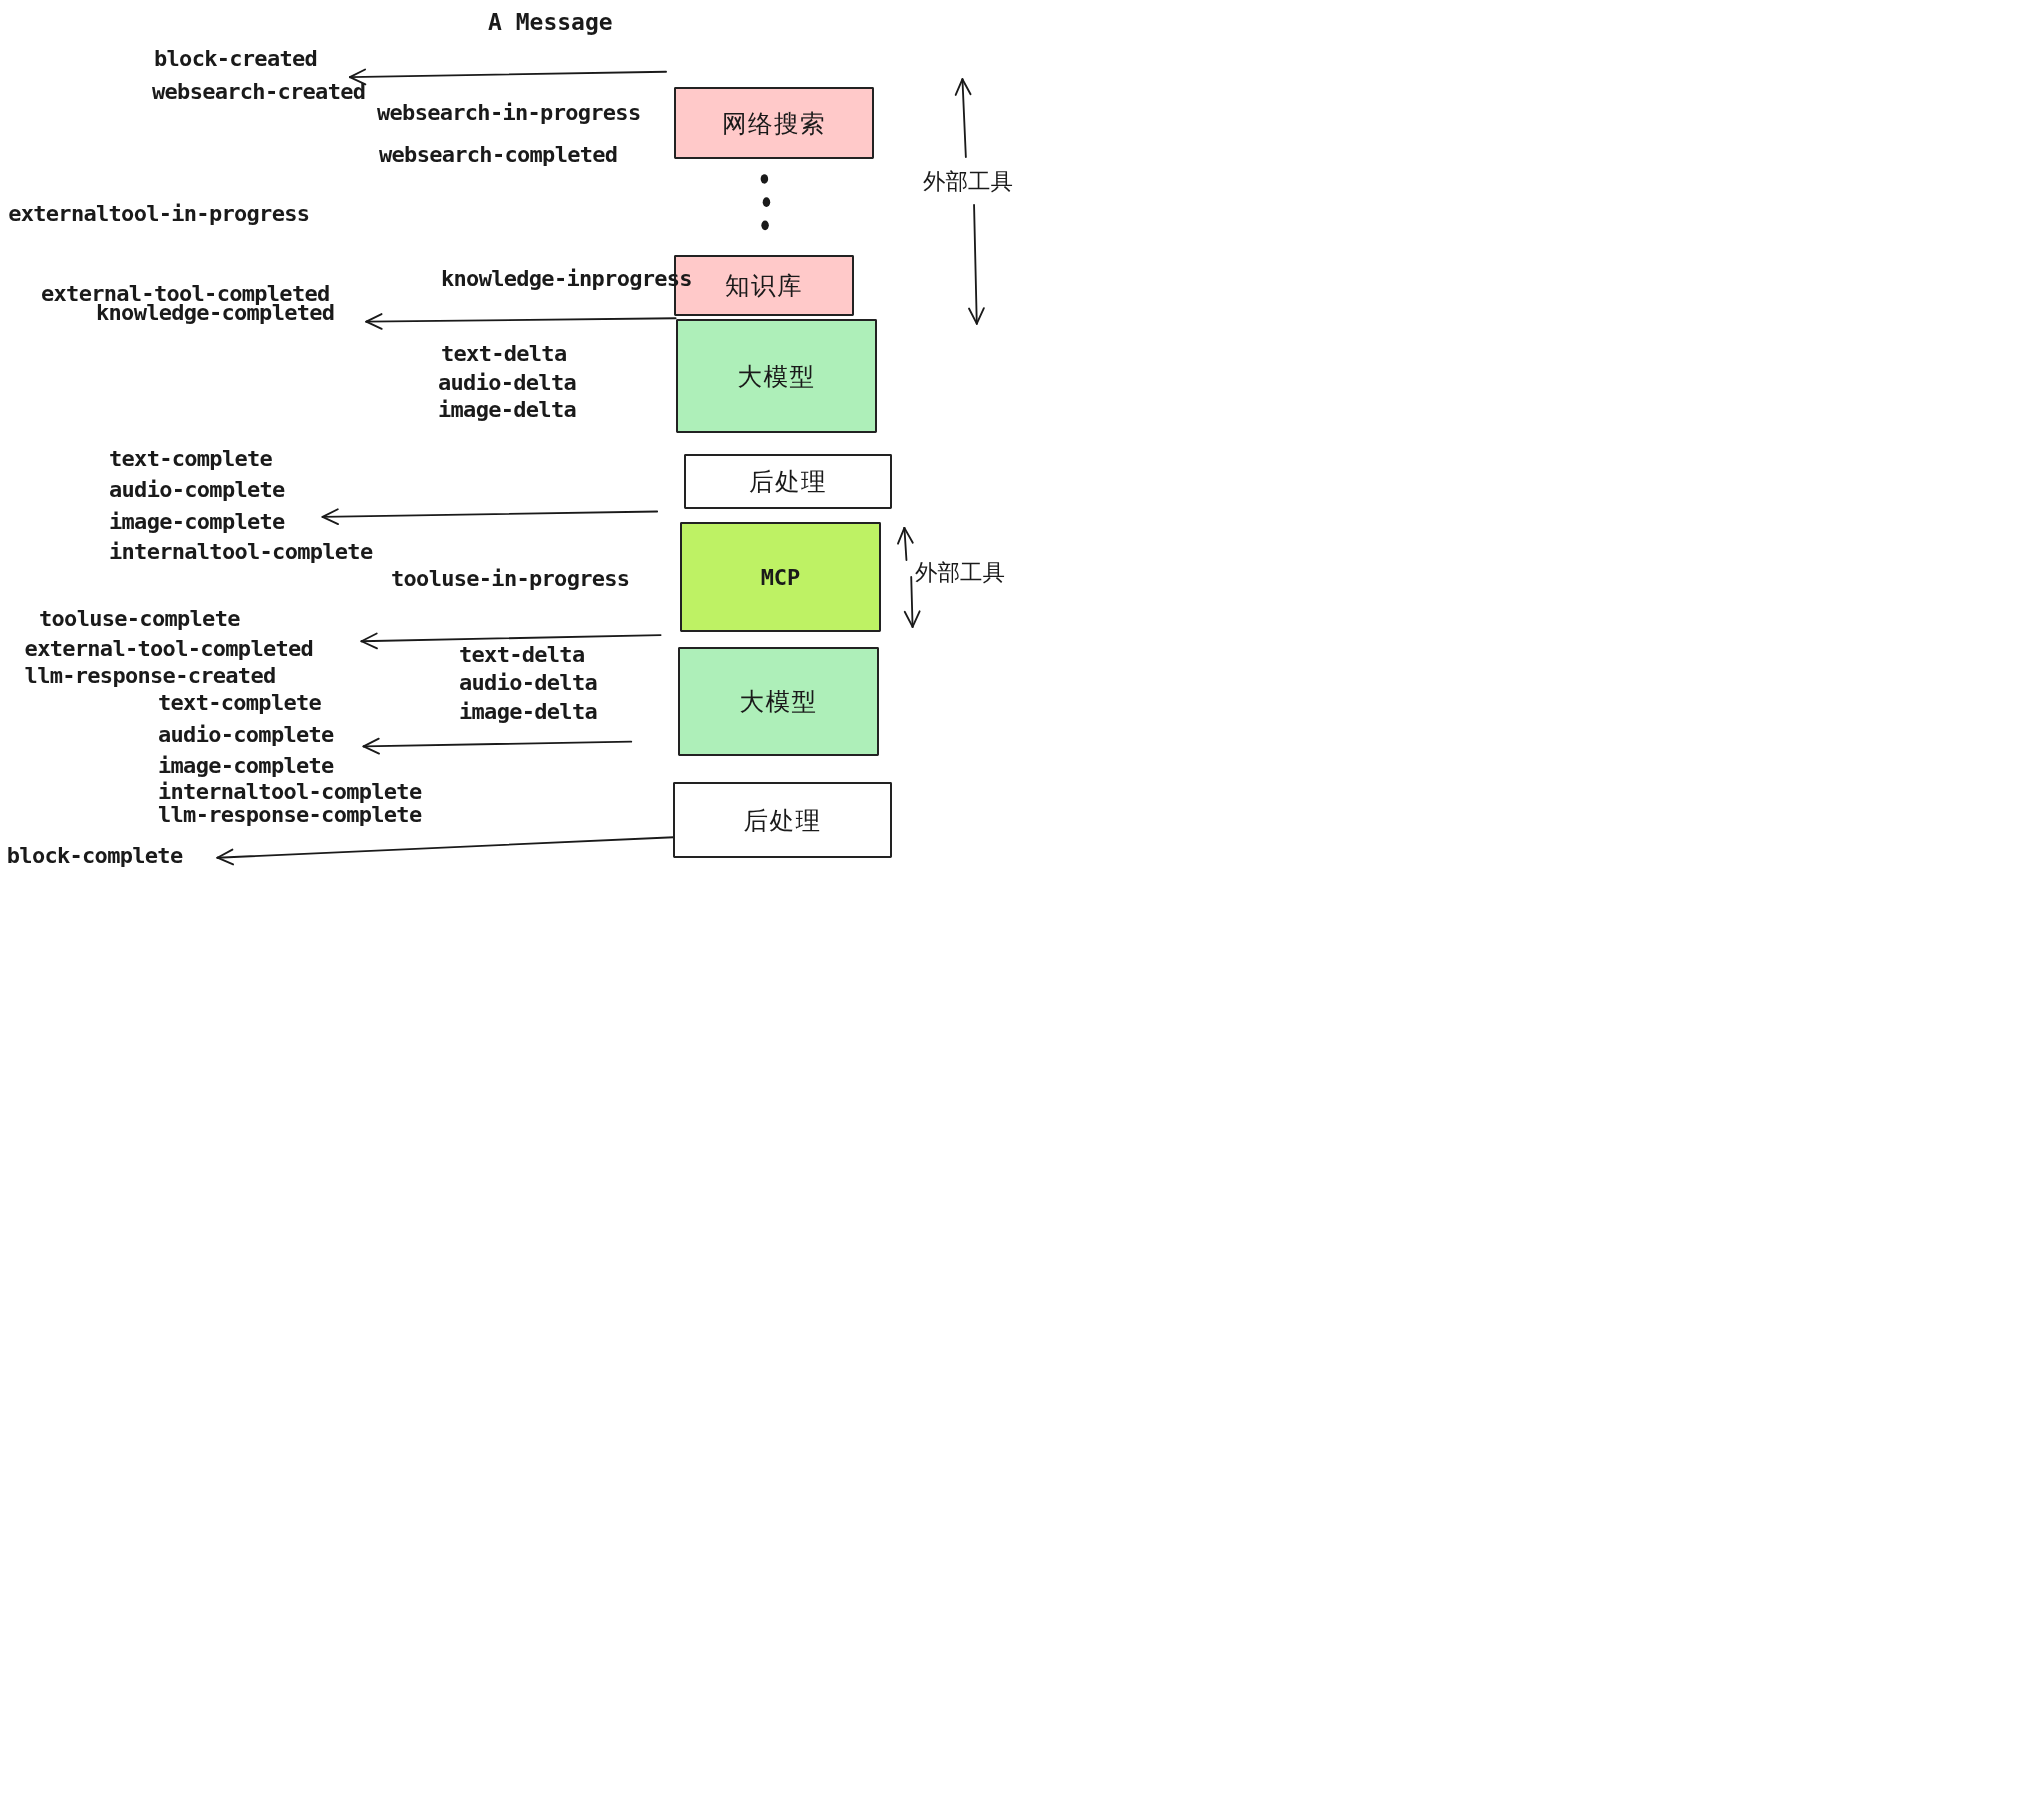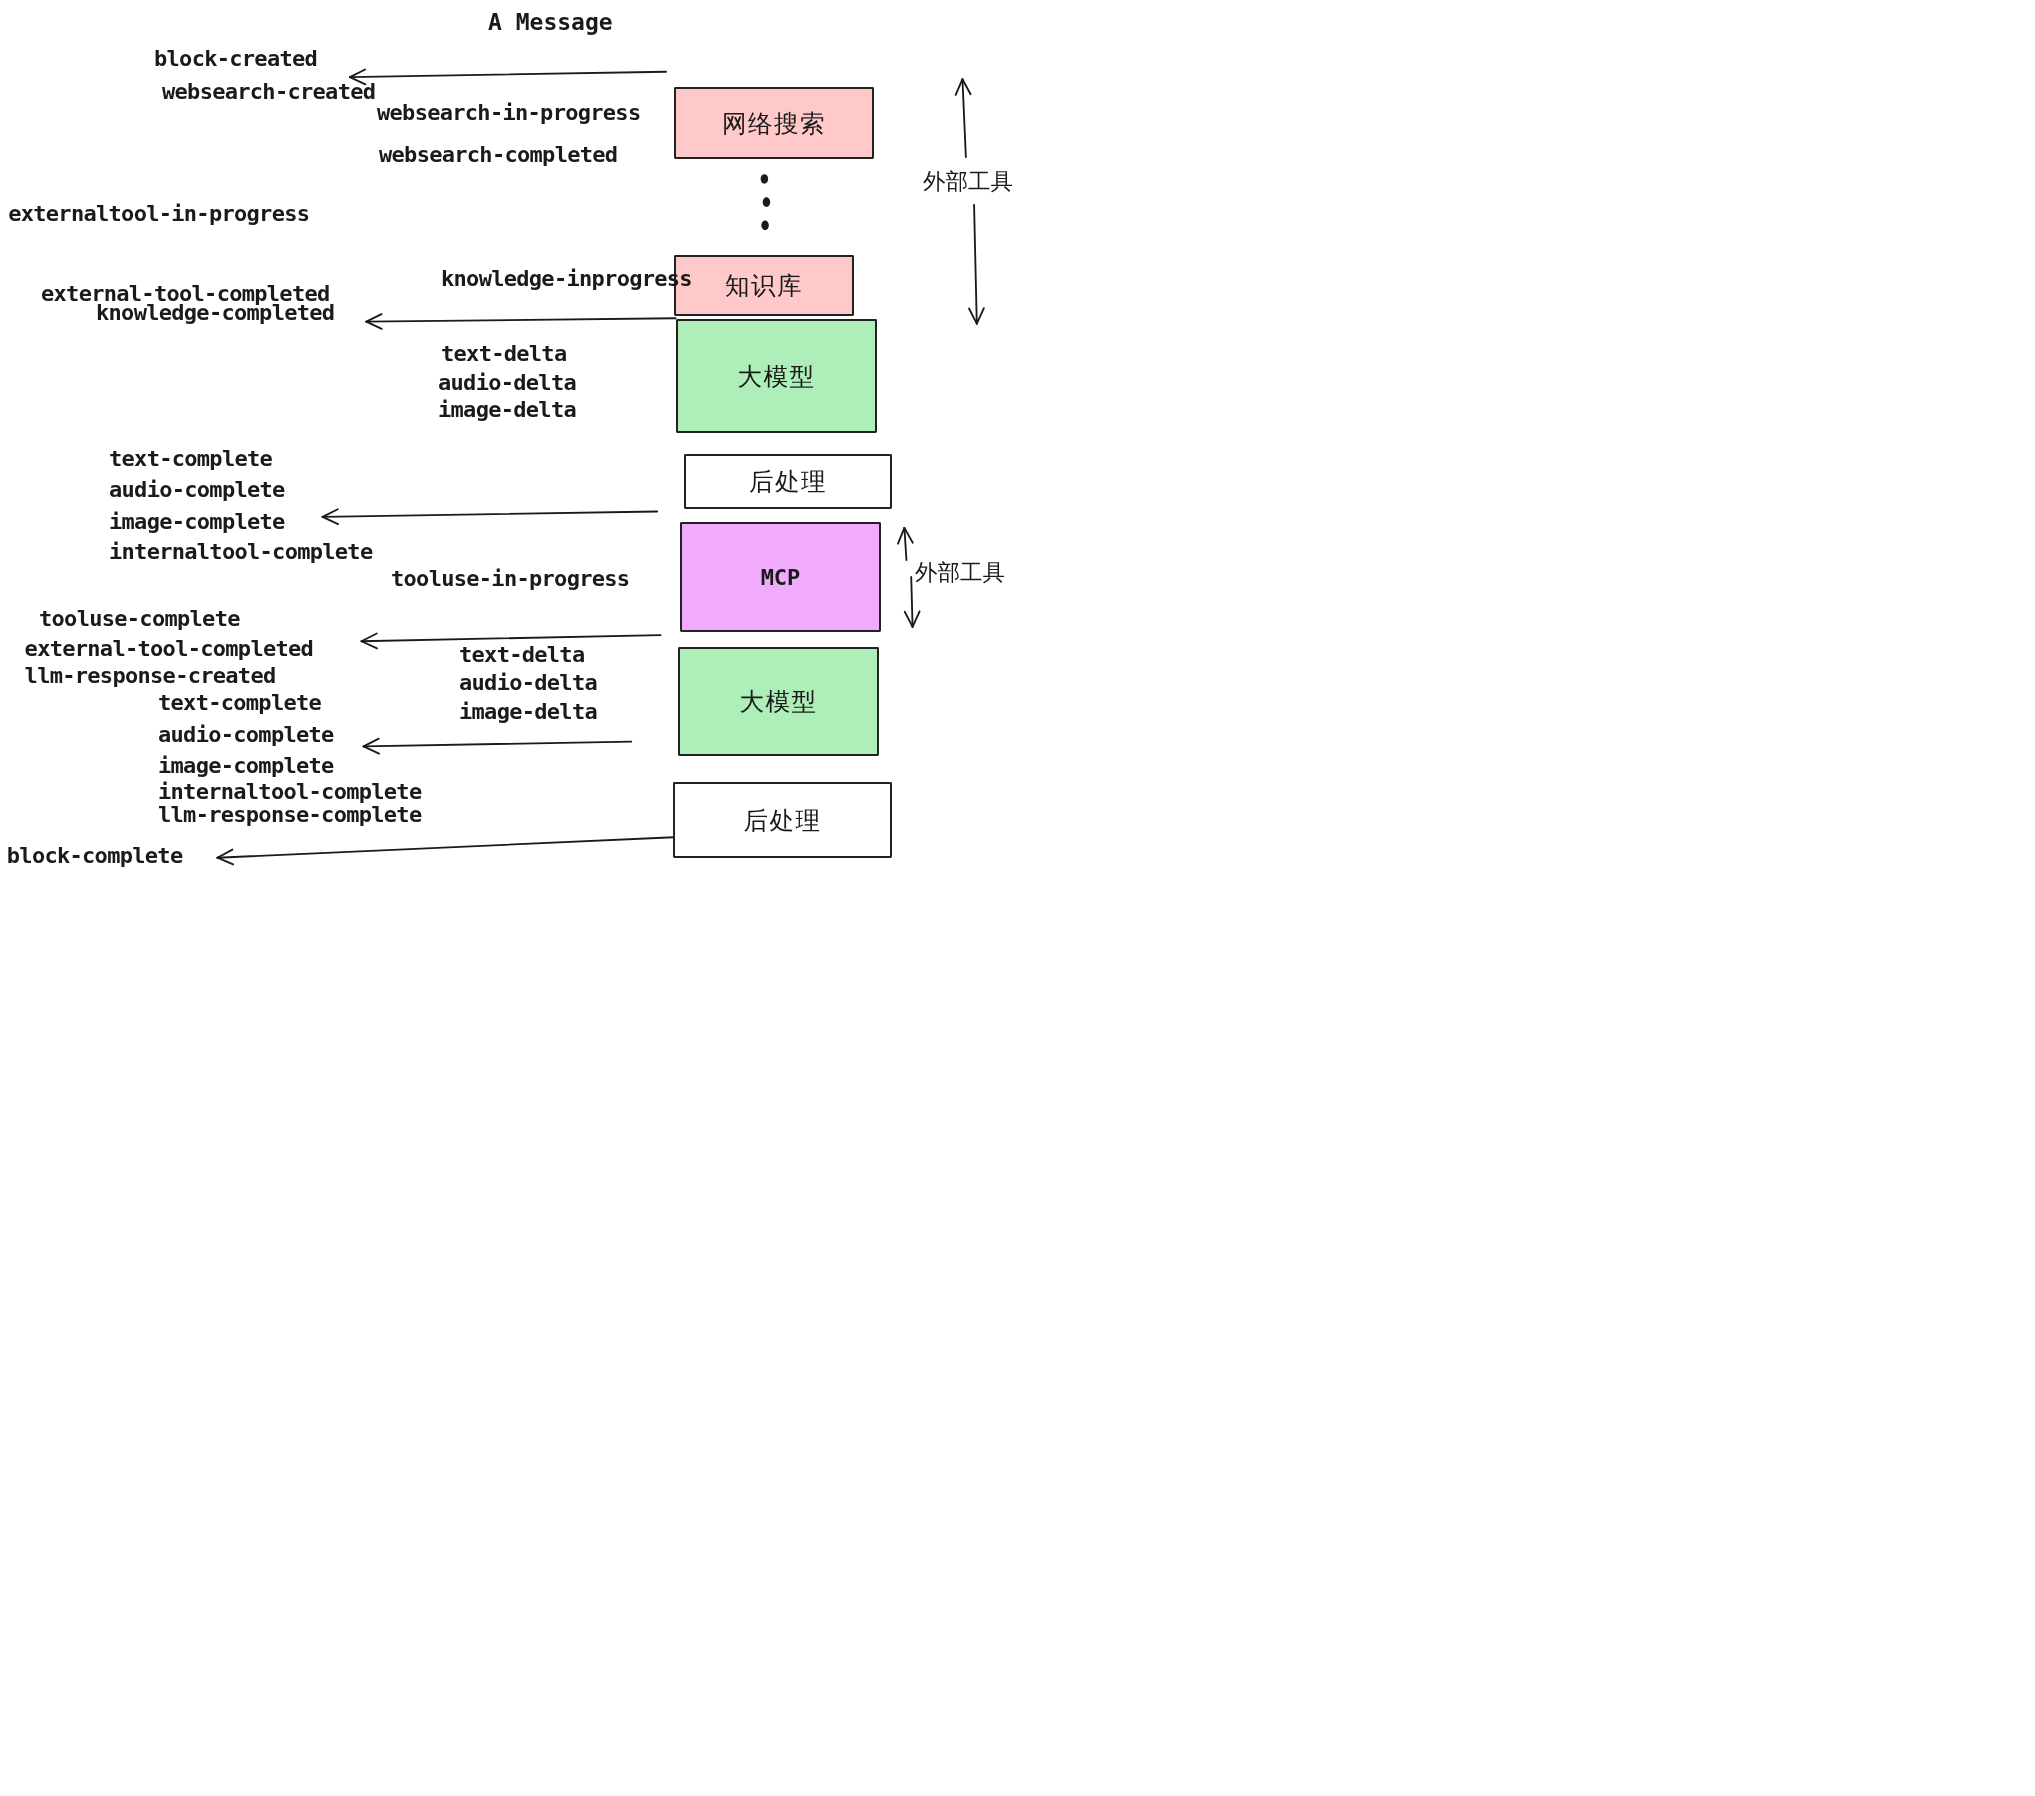--- a/index.html
+++ b/index.html
@@ -135,7 +135,7 @@
       <span class="cjk">后处理</span>
     </div>
     <div class="event" style="left: 154px; top: 44px;">block-created</div>
-    <div class="event" style="left: 152px; top: 77px; margin-left: 10px;">websearch-created</div>
+    <div class="event" style="left: 152px; top: 77px;">websearch-created</div>
     <div class="event" style="left: 377px; top: 98px;">websearch-in-progress</div>
     <div class="event" style="left: 379px; top: 140px;">websearch-completed</div>
     <div class="event" style="left: 8.2px; top: 199px;">externaltool-in-progress</div>

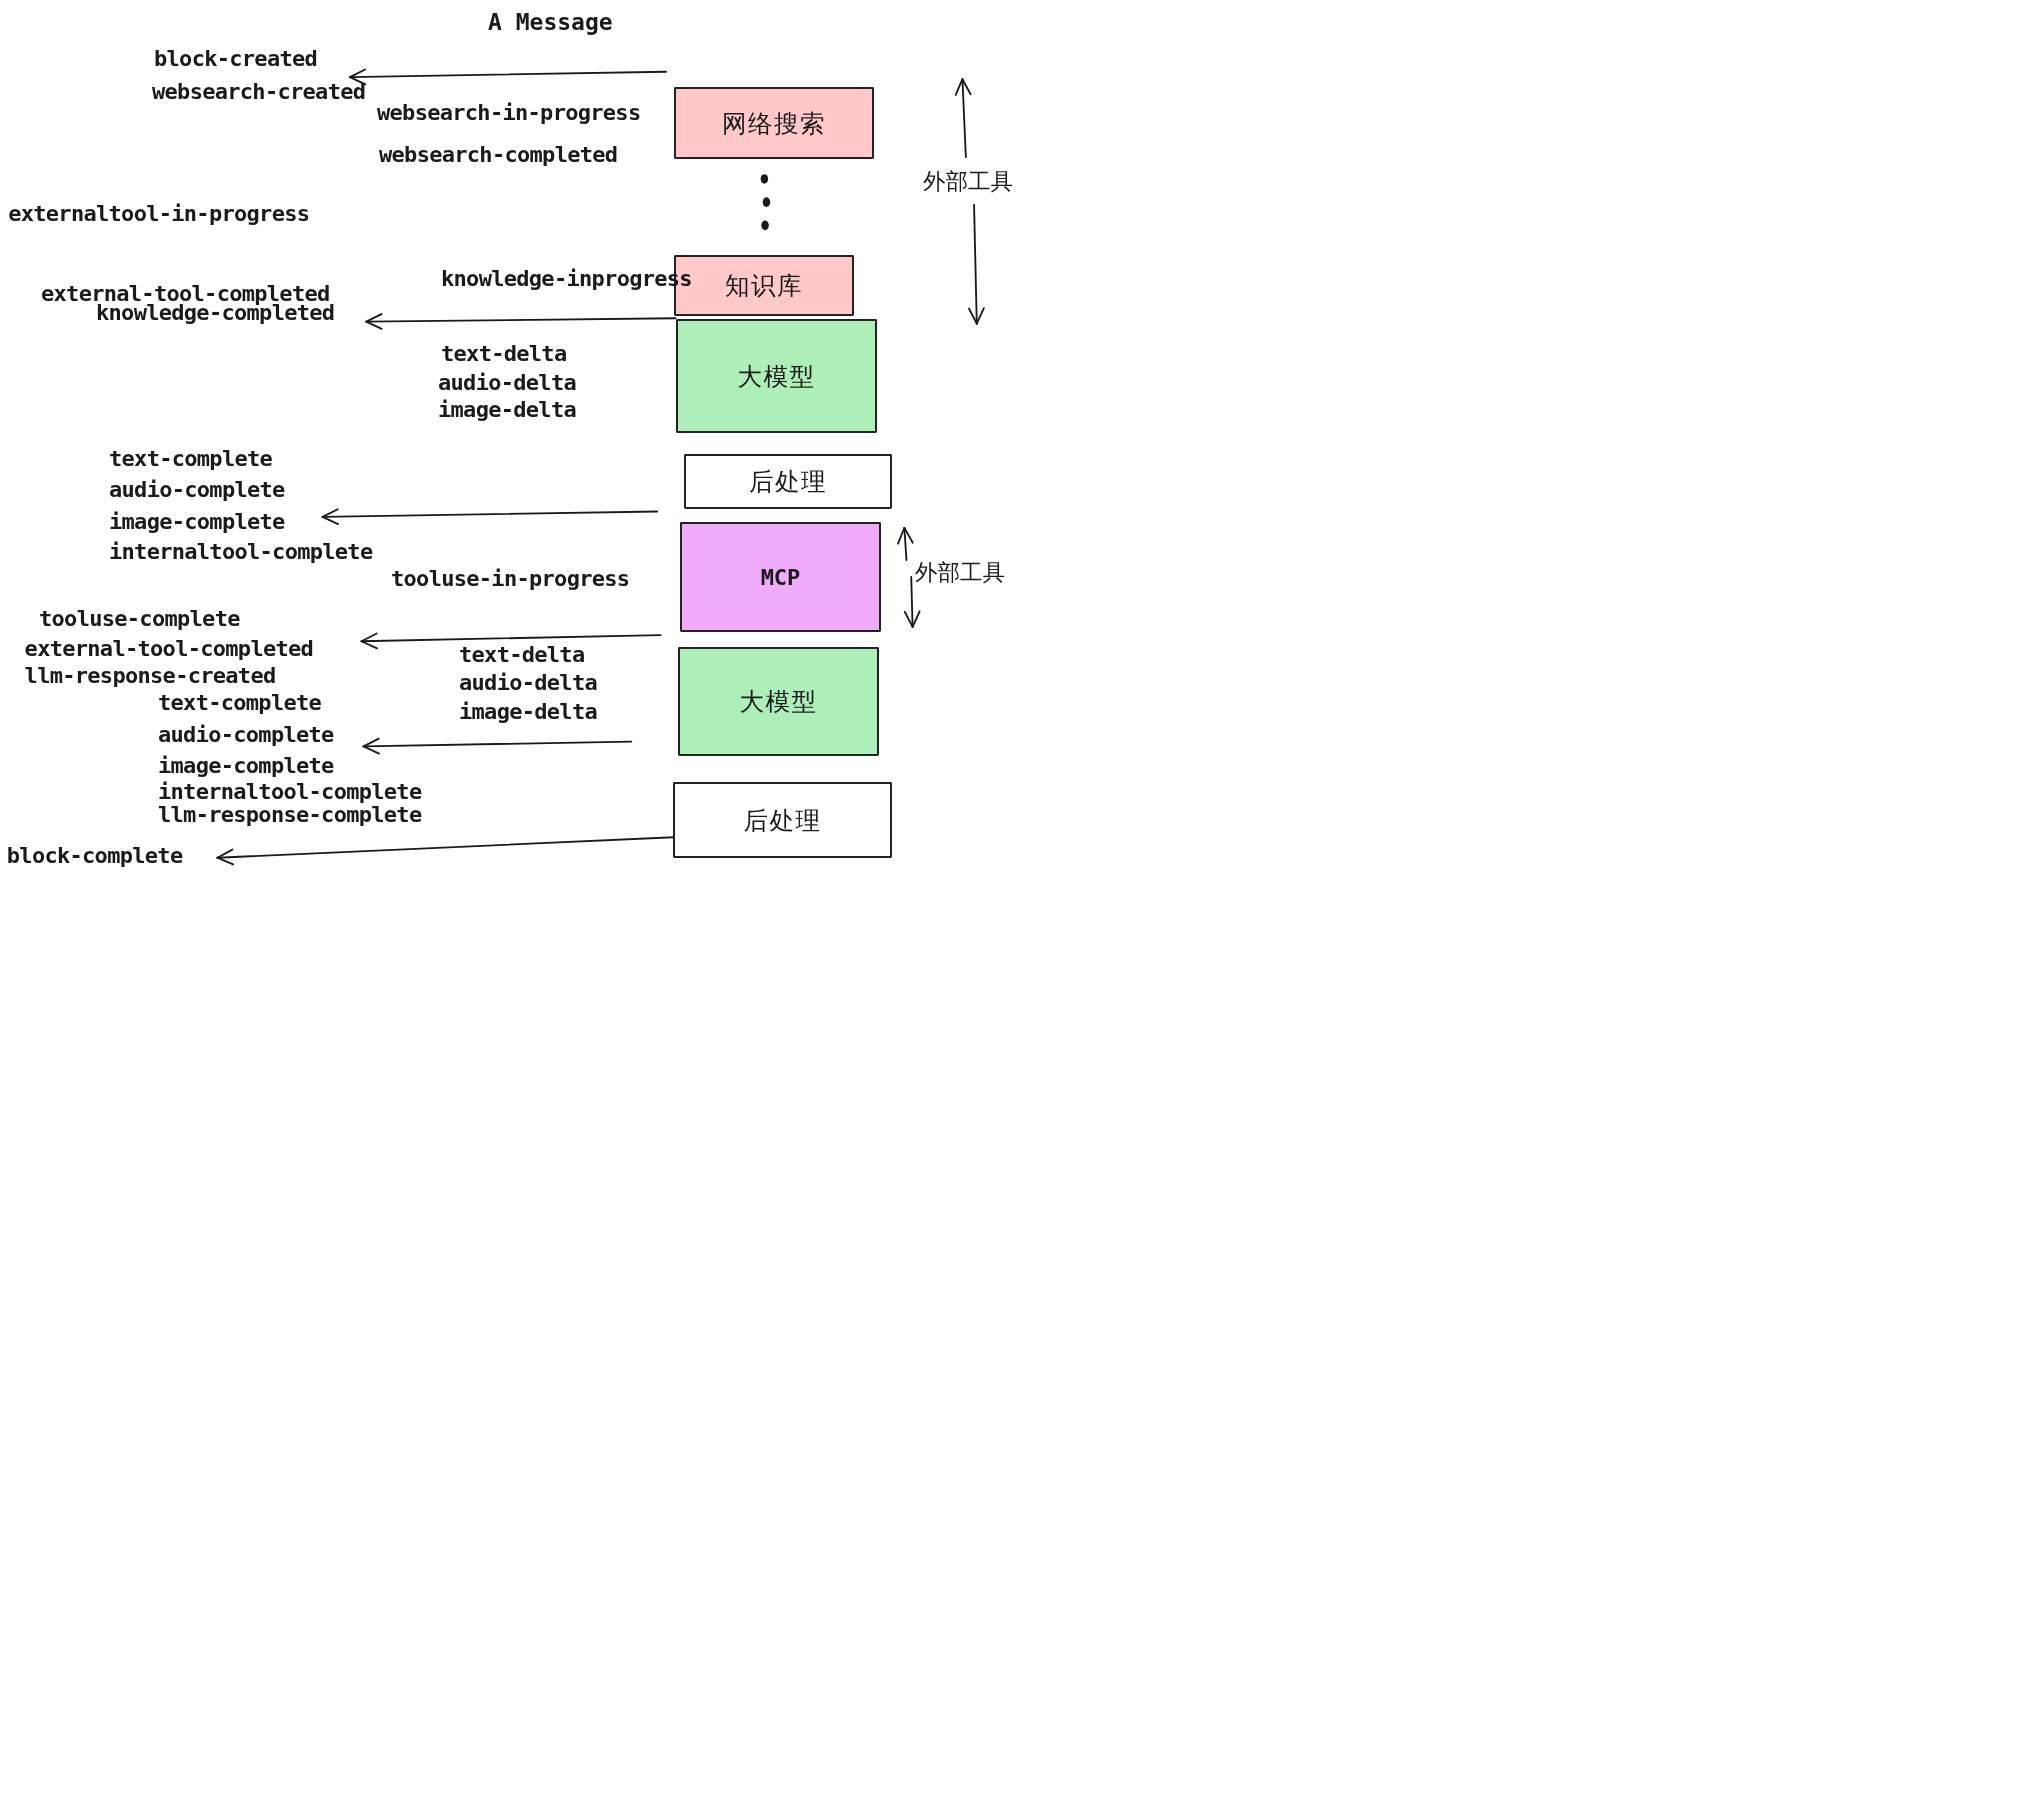--- a/index.html
+++ b/index.html
@@ -125,7 +125,7 @@
     <div class="box" style="left: 684px; top: 454px; width: 208px; height: 55px; background: rgb(255, 255, 255);">
       <span class="cjk">后处理</span>
     </div>
-    <div class="box" style="left: 680px; top: 522px; width: 201px; height: 110px; background: #f0abfc;">
+    <div class="box" style="left: 680px; top: 522px; width: 201px; height: 110px; background: #bef264;">
       <span class="latin">MCP</span>
     </div>
     <div class="box" style="left: 678px; top: 647px; width: 201px; height: 109px; background: rgb(174, 239, 185);">

